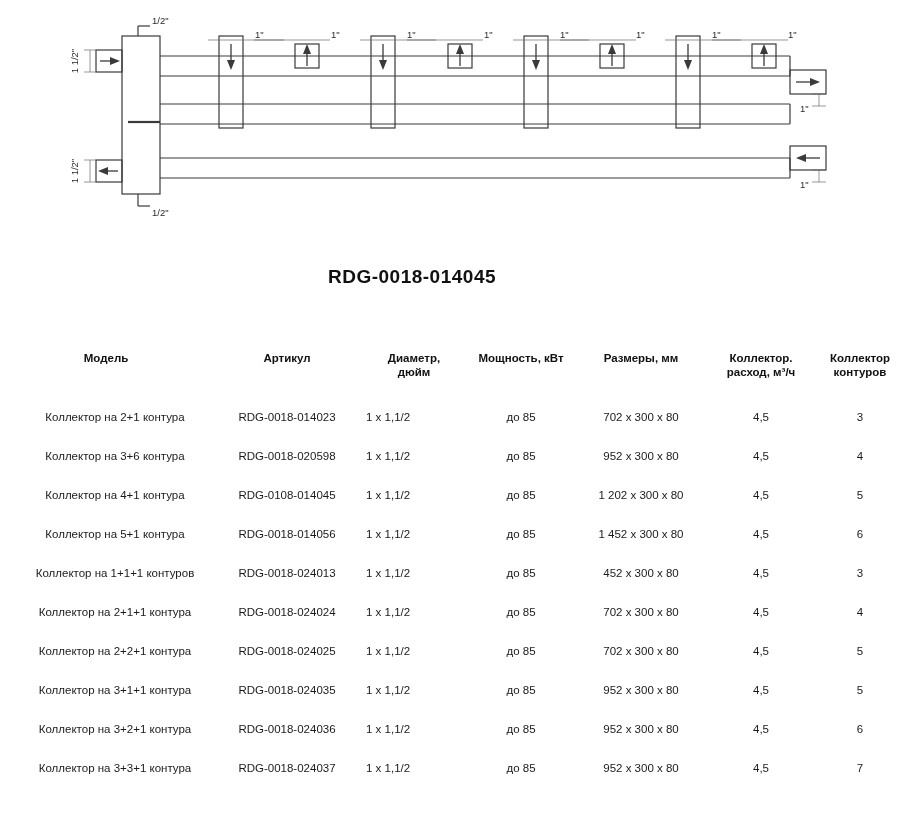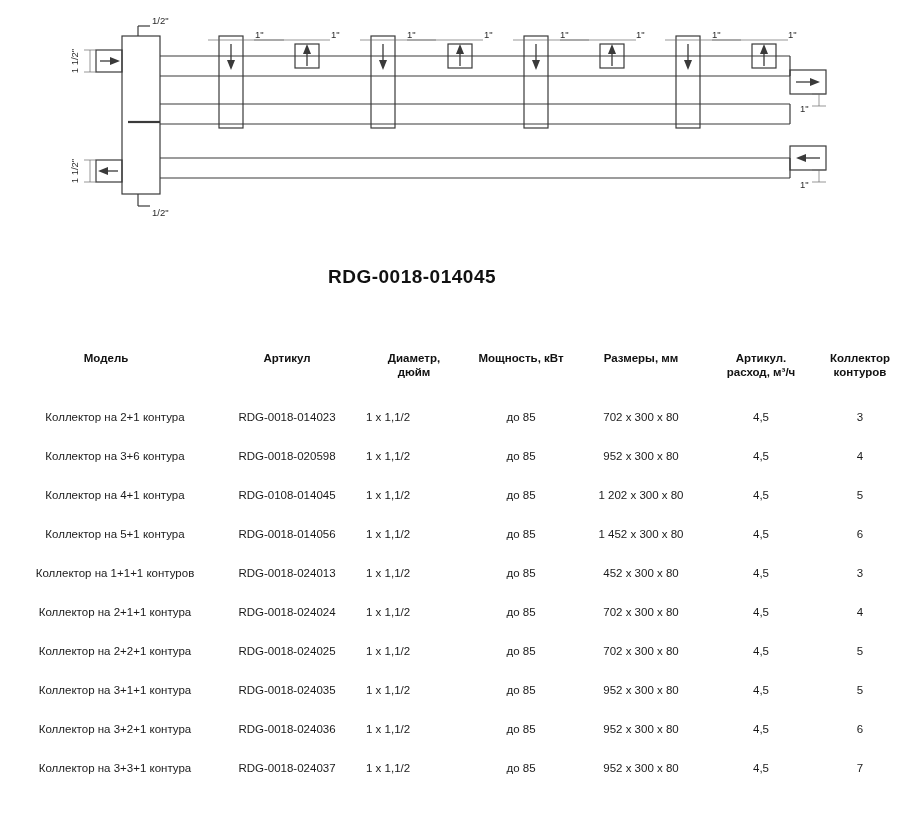--- a/index.html
+++ b/index.html
@@ -255,7 +255,7 @@
           <th class="col-power">Мощность, кВт</th>
           <th class="col-size">Размеры, мм</th>
           <th class="col-flow">
-            <span>Артикул.</span><br>
+            <span>Коллектор.</span><br>
             <span>расход, м³/ч</span>
           </th>
           <th class="col-count">

